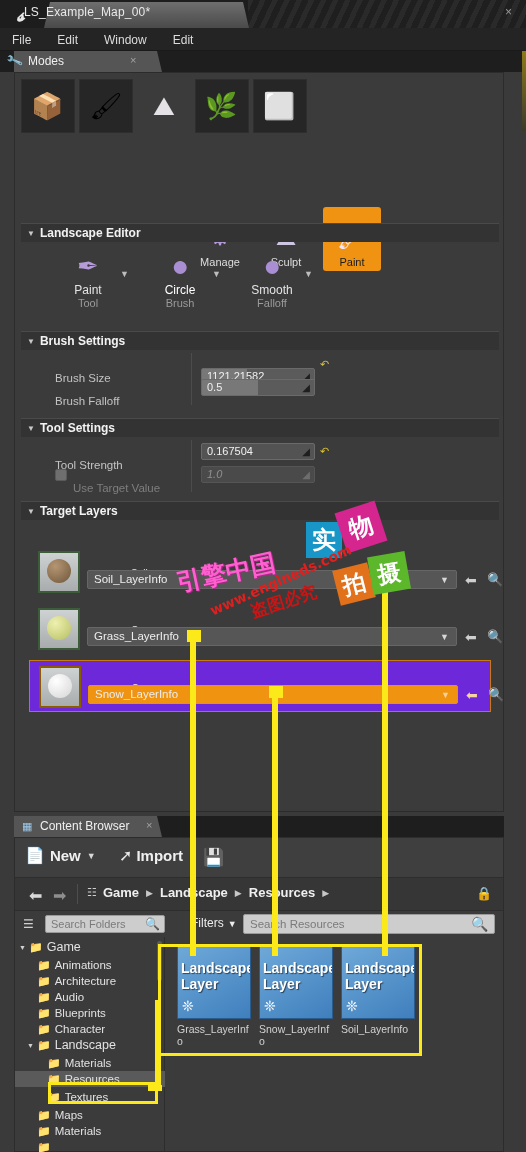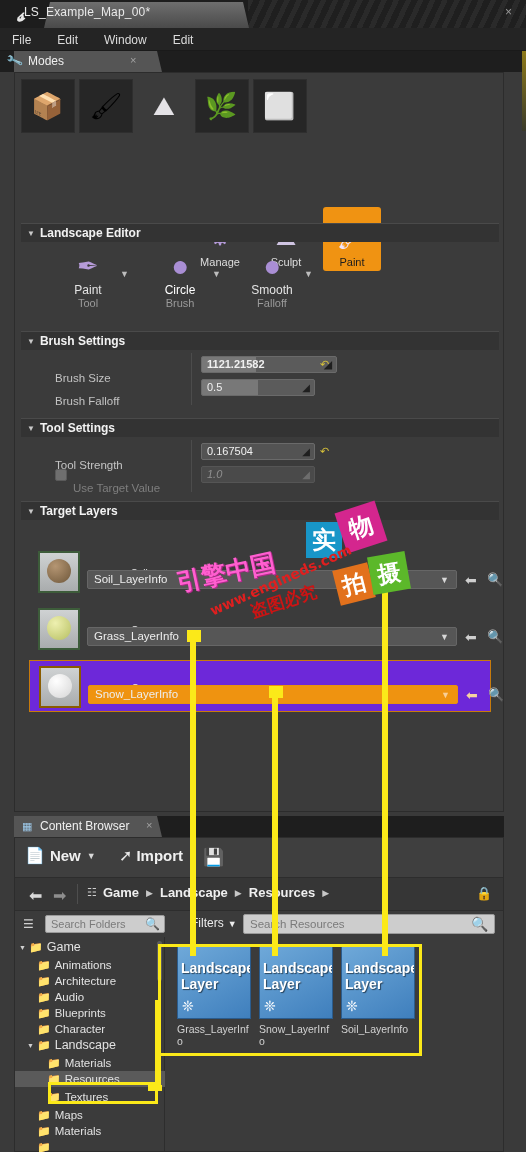--- a/index.html
+++ b/index.html
@@ -347,7 +347,7 @@
 
     <div class="prop-row" style="top:283px;">
       <span class="prop-label">Brush Size</span>
-      <div class="numfield" style="left:180px;top:0;width:136px;font-weight:bold;">
+      <div class="numfield" style="left:180px;top:12px;width:114px;">
         <div class="fill" style="width:40%;"></div>
         <span class="val">1121.21582</span>
         <span class="spin">◢</span>

